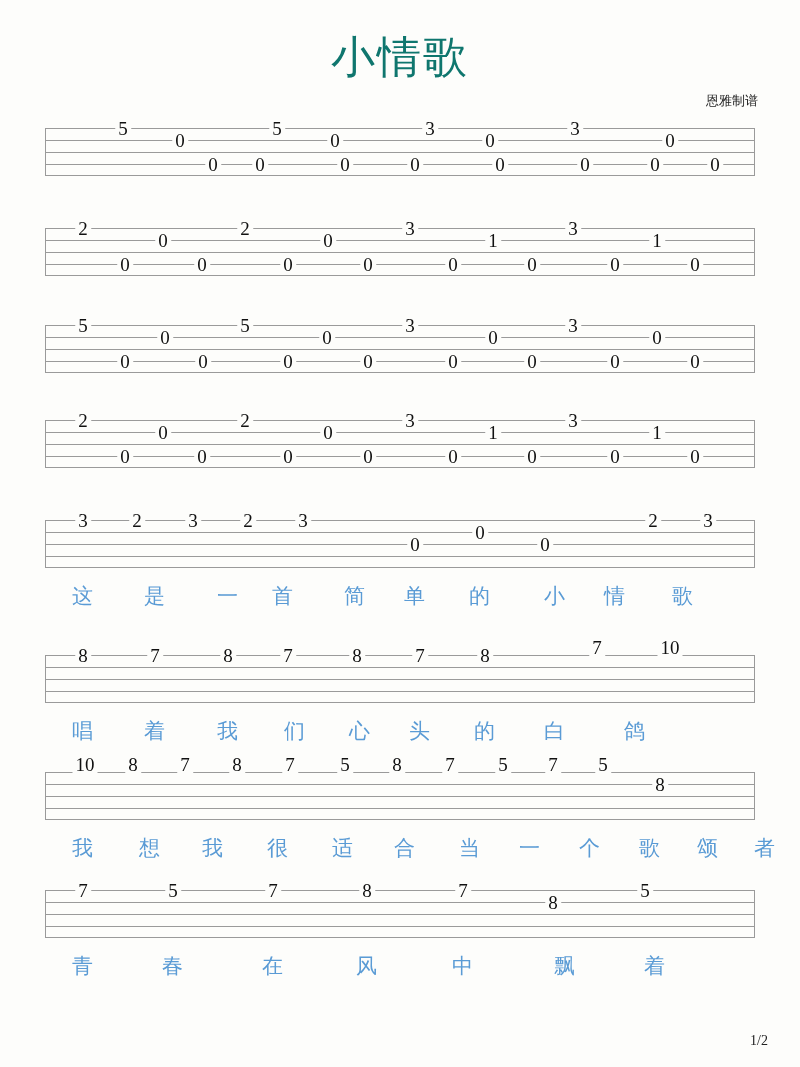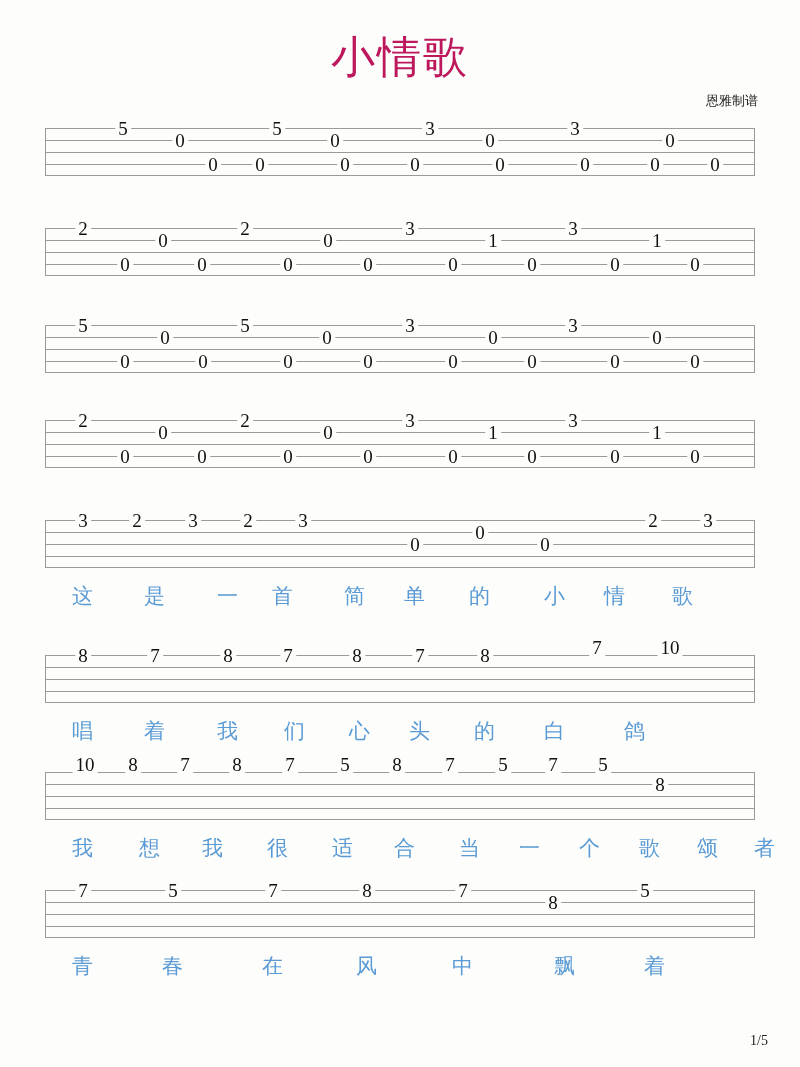--- a/index.html
+++ b/index.html
@@ -27,7 +27,7 @@
     width: 800px;
     text-align: center;
     font-size: 44px;
-    color: #be185d;
+    color: #0f766e;
     font-family: "Liberation Serif", serif;
     letter-spacing: 2px;
   }

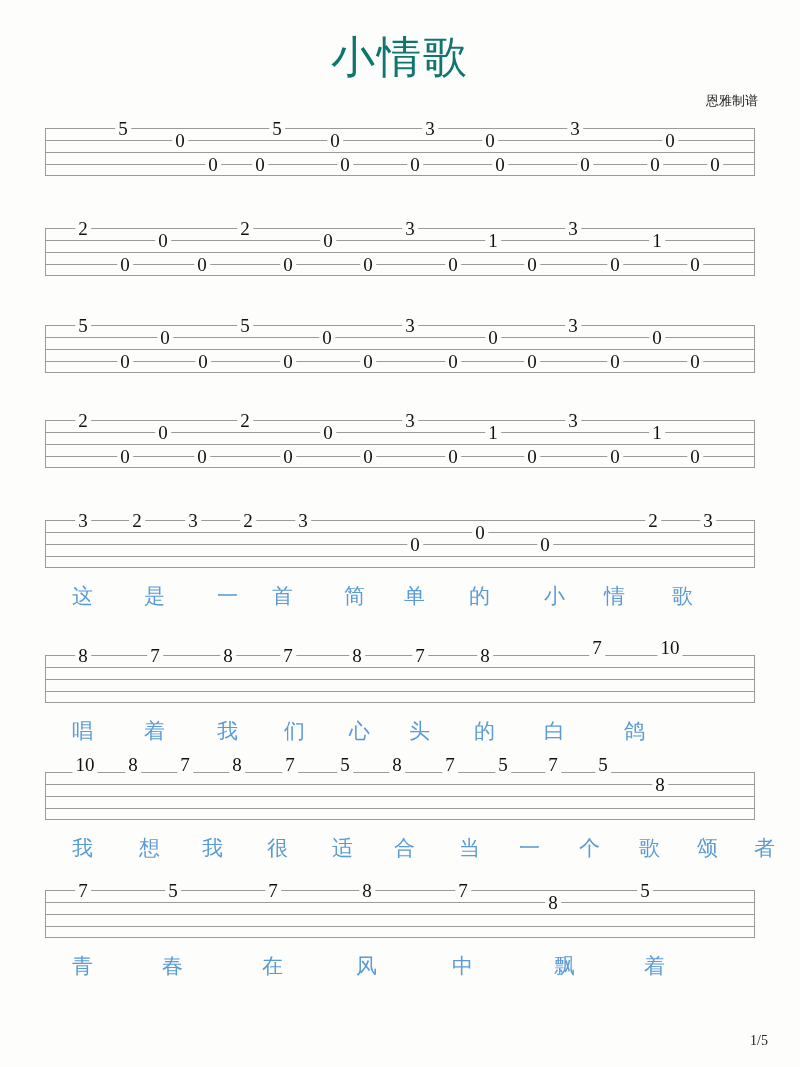--- a/index.html
+++ b/index.html
@@ -314,7 +314,7 @@
       </div>
     </div>
 
-  <div class="page-number">1/5</div>
+  <div class="page-number">1/2</div>
 <div class="lyrics" style="top: 582px;">
       <span class="lyric-ch" style="left: 38px;">这</span>
       <span class="lyric-ch" style="left: 110px;">是</span>

